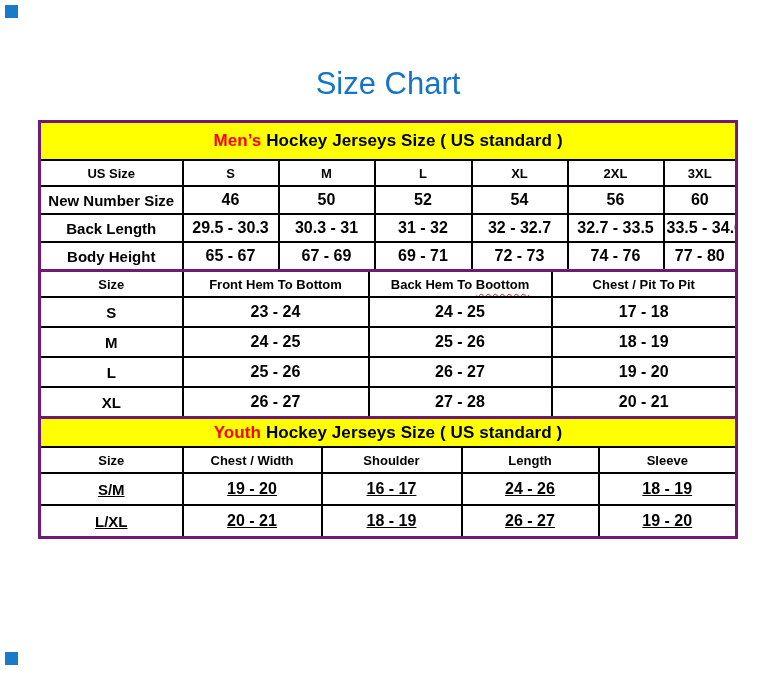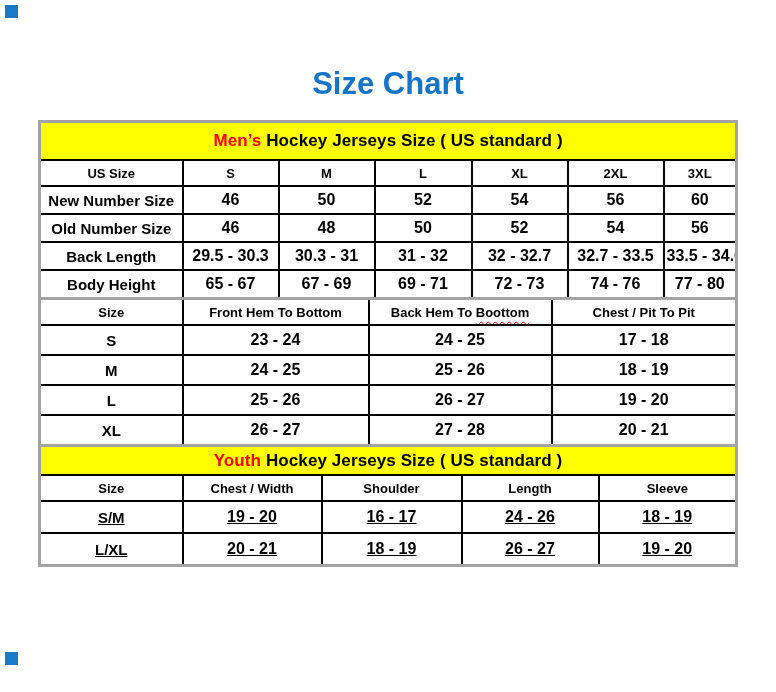--- a/index.html
+++ b/index.html
@@ -18,7 +18,7 @@
   .page-title{
     position:absolute;left:0;right:0;top:66px;
     text-align:center;
-    font-size:31px;font-weight:bold;color:#1474c8;
+    font-size:31px;font-weight:normal;color:#1474c8;
     letter-spacing:0px;
   }
   .tables-wrap{

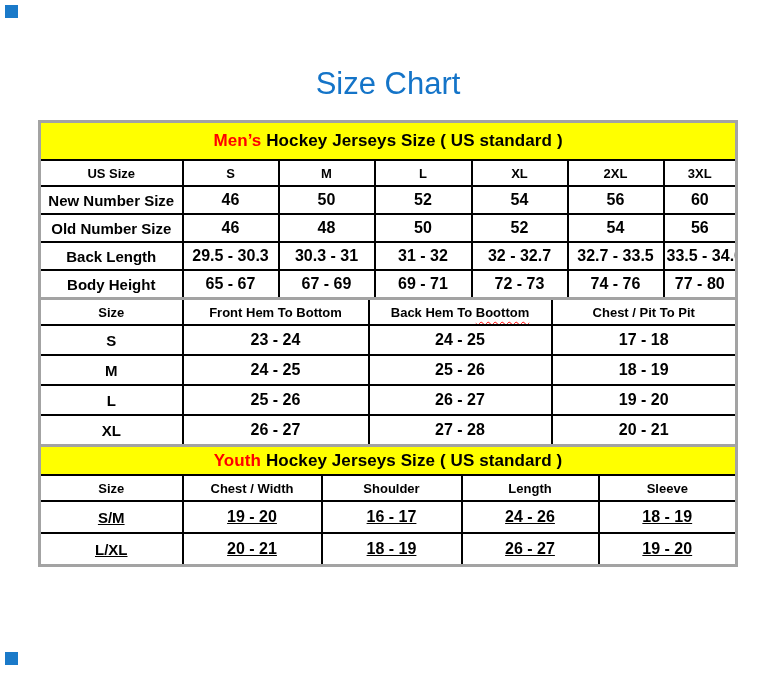--- a/index.html
+++ b/index.html
@@ -26,7 +26,7 @@
   }
   table{
     border-collapse:collapse;table-layout:fixed;width:697px;
-    border:3px solid #a3a3a3;
+    border:3px solid #701a75;
   }
   table + table{margin-top:-3px;}
   td{

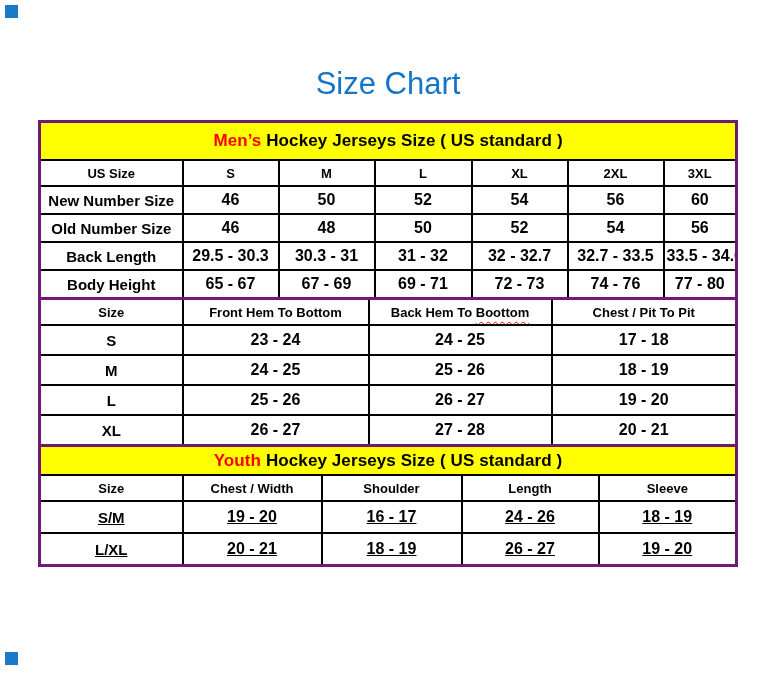--- a/index.html
+++ b/index.html
@@ -100,15 +100,6 @@
       <td>60</td>
     </tr>
     <tr class="data-row">
-      <td class="lbl">Old Number Size</td>
-      <td>46</td>
-      <td>48</td>
-      <td>50</td>
-      <td>52</td>
-      <td>54</td>
-      <td>56</td>
-    </tr>
-    <tr class="data-row">
       <td class="lbl">Back Length</td>
       <td>29.5 - 30.3</td>
       <td>30.3 - 31</td>

